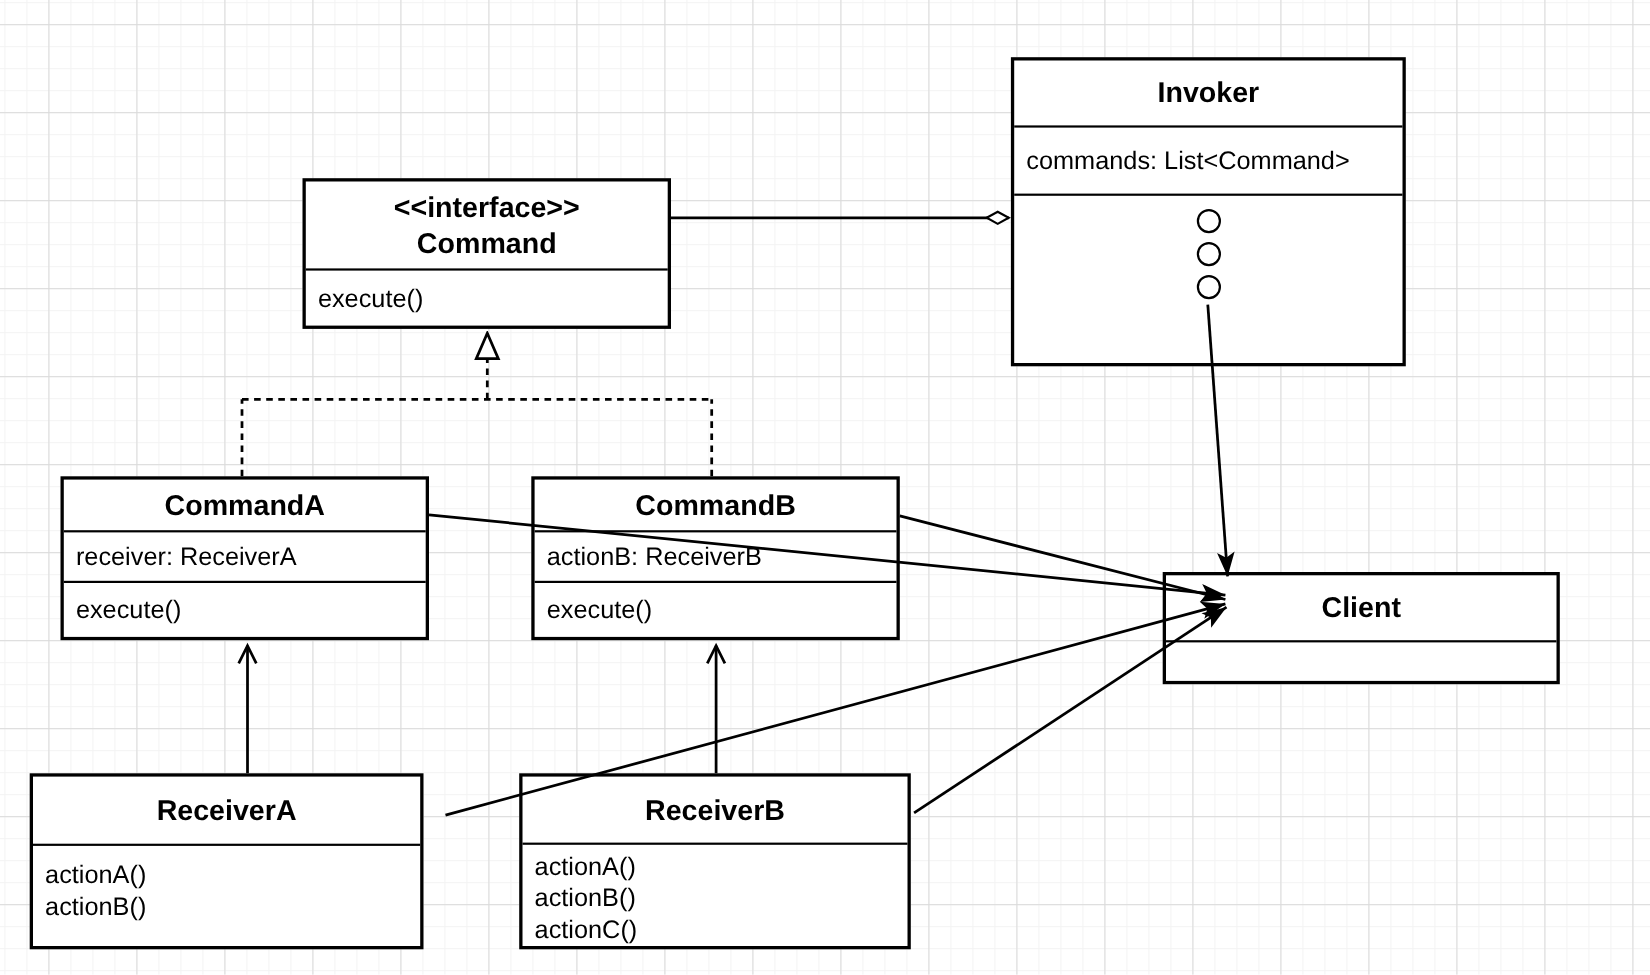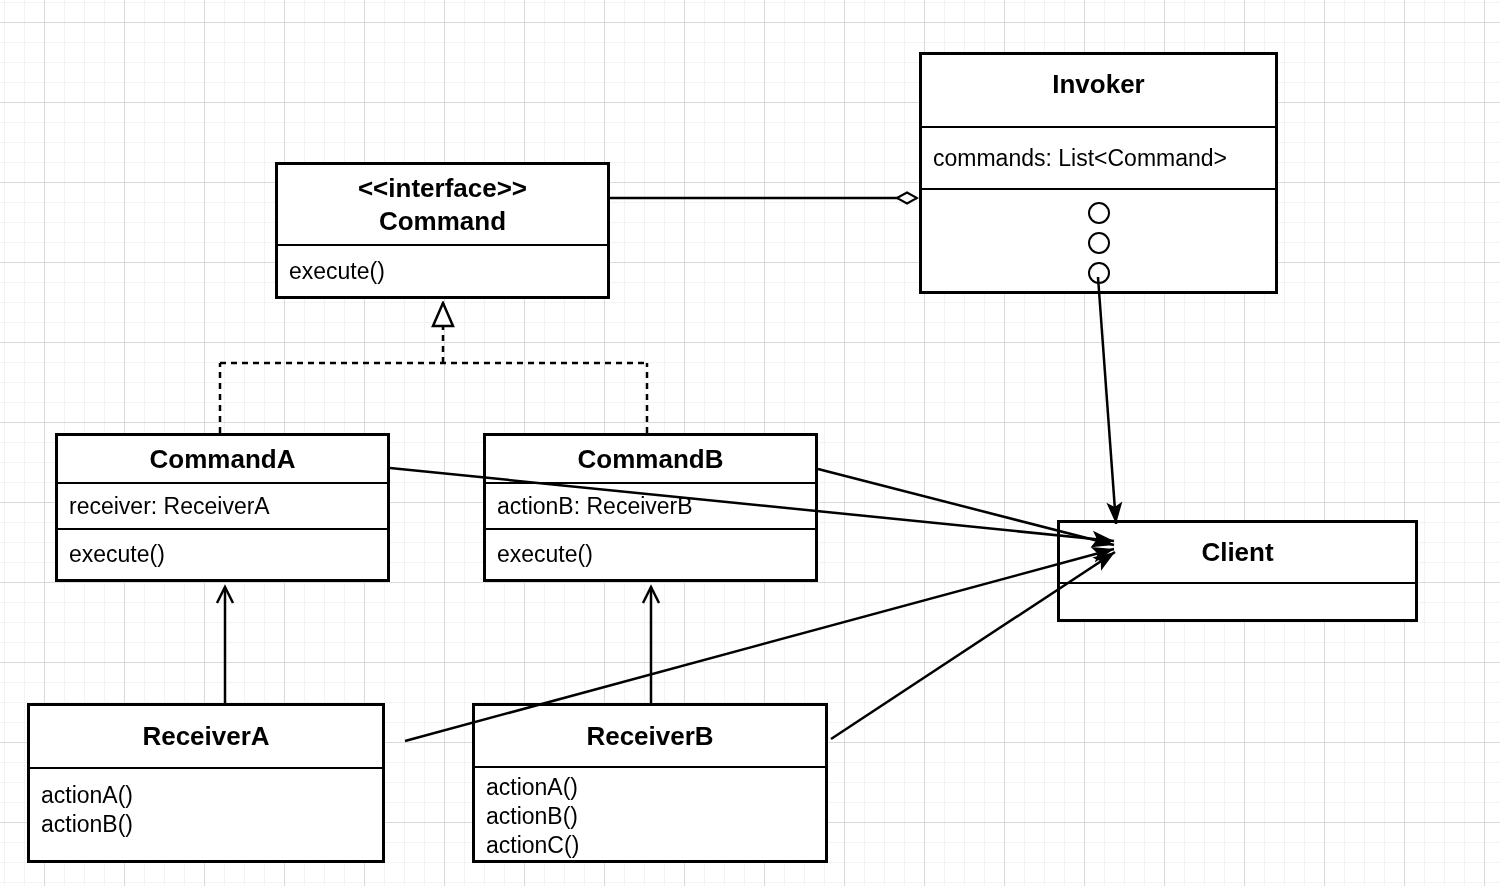--- a/index.html
+++ b/index.html
@@ -40,7 +40,7 @@
 
 <div class="canvas">
 
-  <div class="uml-class" style="left:919px;top:52px;width:359px;height:242px;">
+  <div class="uml-class" style="left:919px;top:52px;width:359px;height:281px;">
     <div class="cmp title-cmp" style="height:59px;">
       <div class="cls-title">Invoker</div>
     </div>

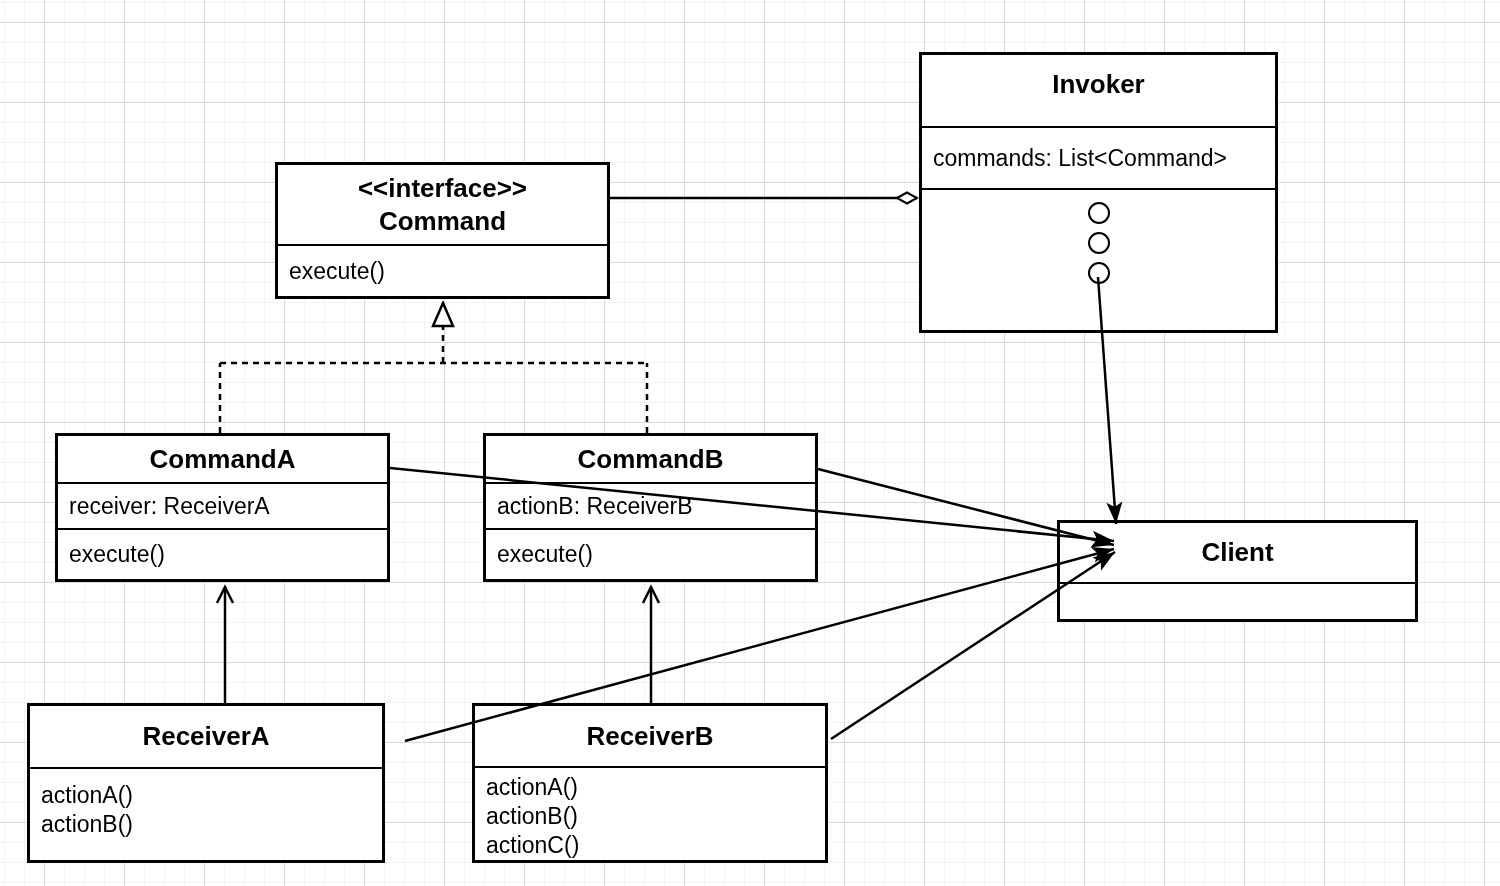--- a/index.html
+++ b/index.html
@@ -44,7 +44,7 @@
     <div class="cmp title-cmp" style="height:59px;">
       <div class="cls-title">Invoker</div>
     </div>
-    <div class="cmp center-line" style="height:62px;margin-top:12px;">
+    <div class="cmp center-line" style="height:62px;">
       <span>commands: List&lt;Command&gt;</span>
     </div>
     <div class="cmp circles-cmp grow">

